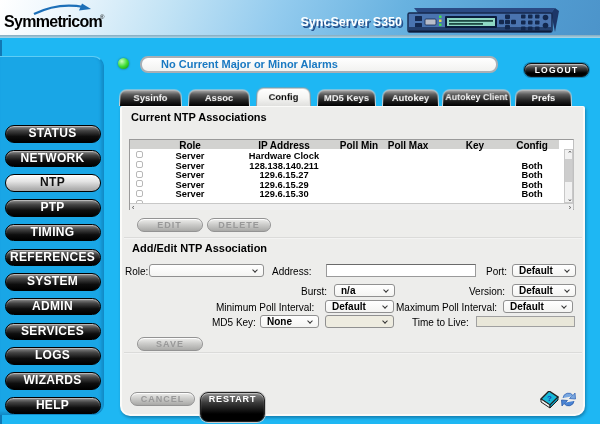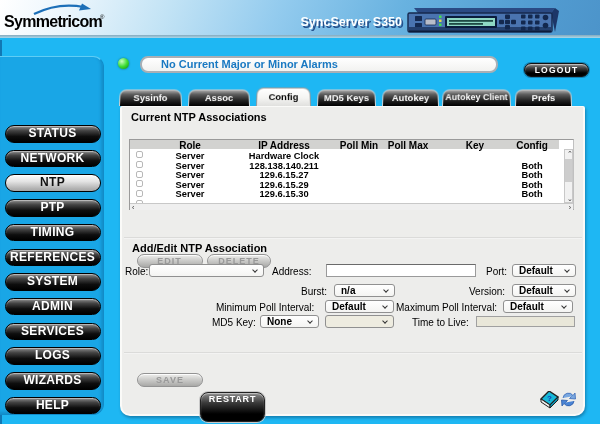--- a/index.html
+++ b/index.html
@@ -78,7 +78,7 @@
   .pill { border-radius:8px; text-align:center; font-weight:bold; }
   .pill.gray { background:linear-gradient(180deg,#efefed 0%,#cdcdcb 45%,#a9a9a7 100%);
     border:1px solid #939393; box-shadow:inset 0 1px 0 rgba(255,255,255,.85);
-    color:#999; font-size:9px; letter-spacing:1px;margin-top:36px; }
+    color:#999; font-size:9px; letter-spacing:1px; }
   .pill.black { background:linear-gradient(180deg,#8e8e8e 0%,#3a3a3a 35%,#000 75%);
     border:1px solid #222; box-shadow:0 0 0 1px #c8c8c8, inset 0 1px 1px rgba(255,255,255,.5);
     color:#fff; font-size:9px; letter-spacing:.8px; }

